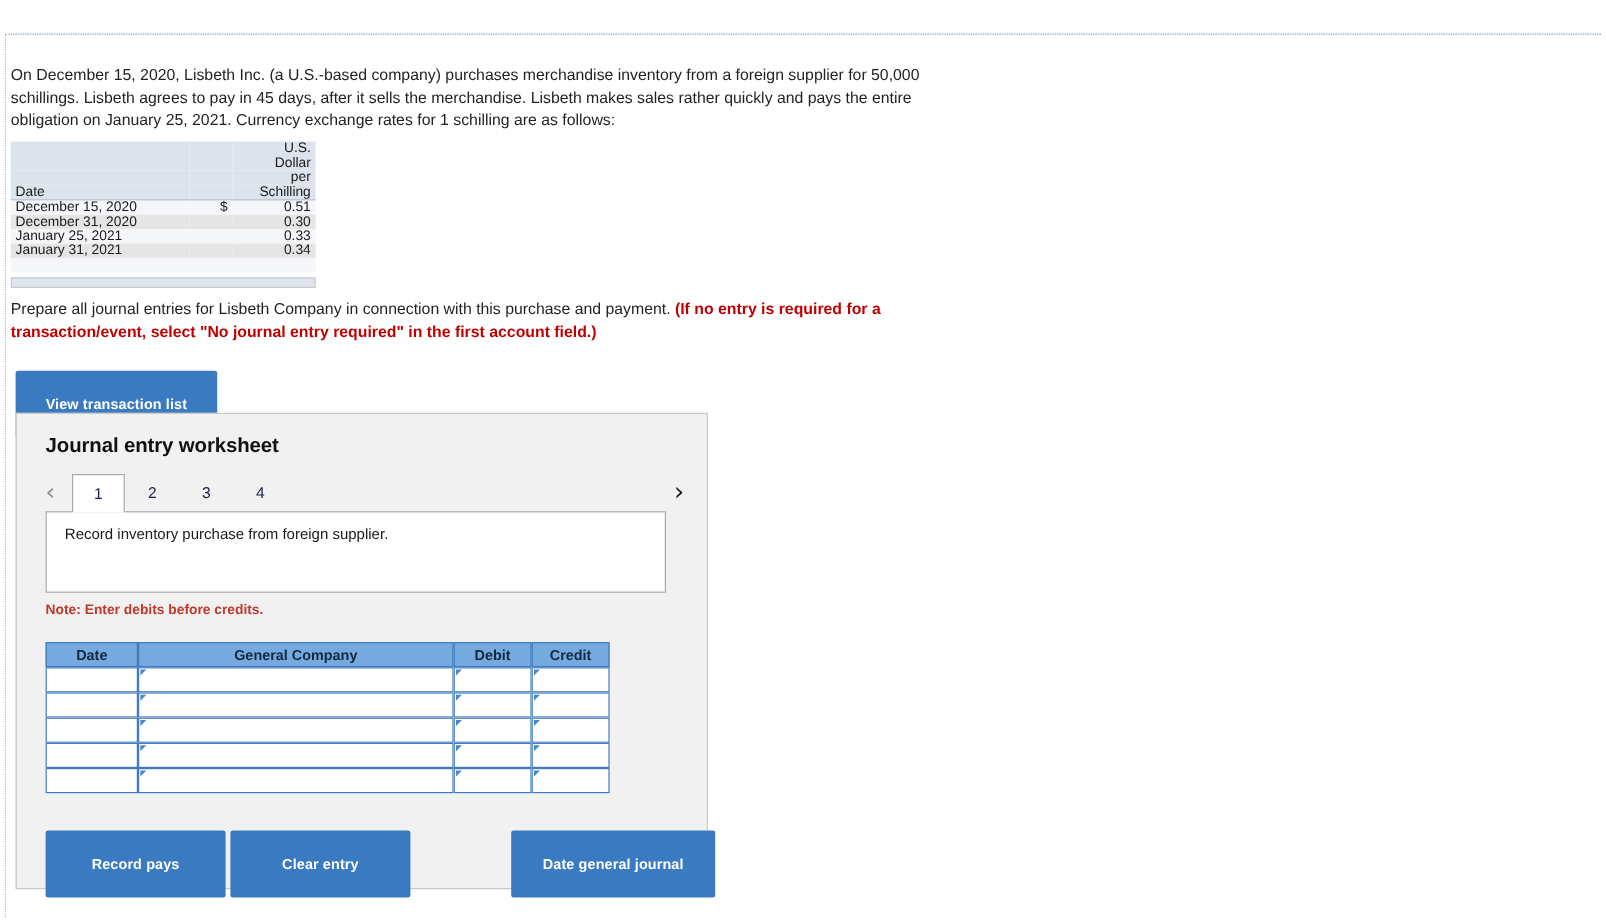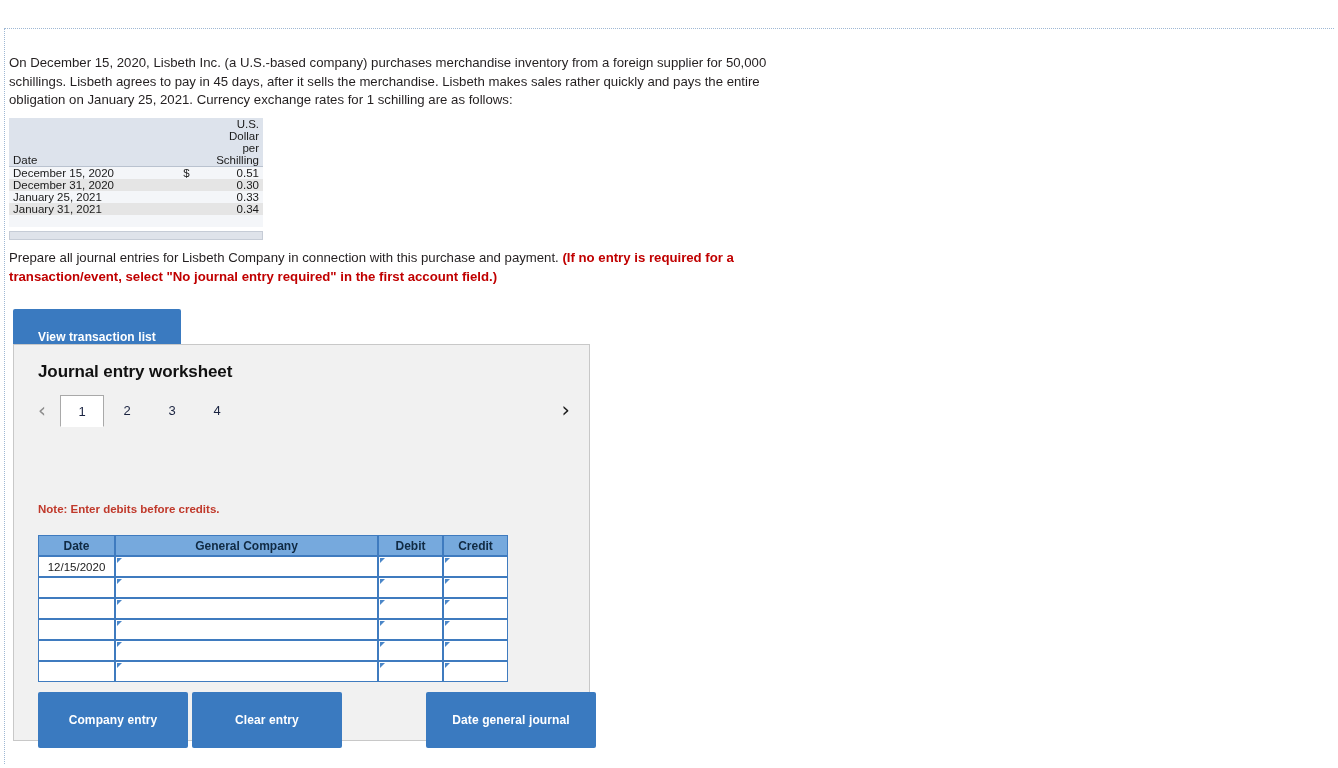--- a/index.html
+++ b/index.html
@@ -344,6 +344,9 @@
     <div class="chev" id="tab-next">›</div>
   </div>
 
+  <div id="description-box">
+    <div id="description-text">Record inventory purchase from foreign supplier.</div>
+  </div>
 
   <div id="note-text">Note: Enter debits before credits.</div>
 

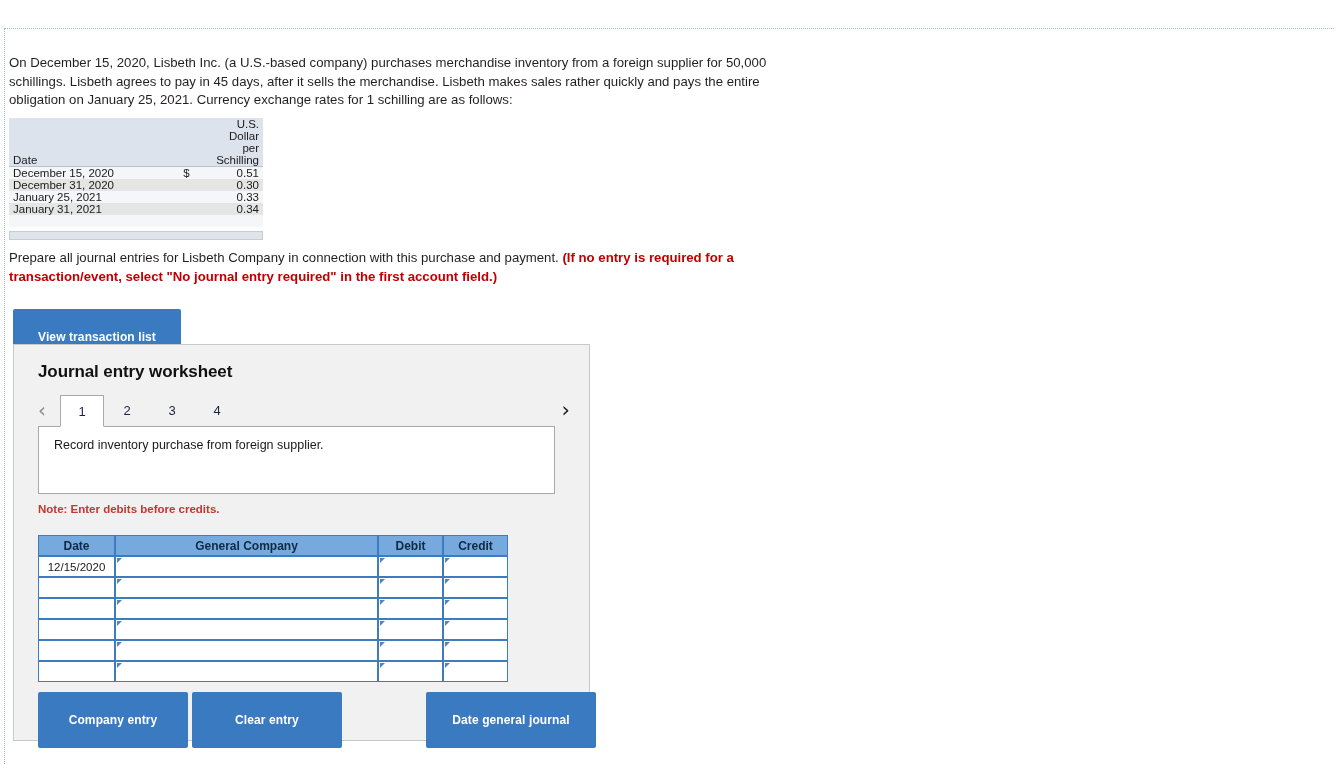--- a/index.html
+++ b/index.html
@@ -368,12 +368,6 @@
       </thead>
       <tbody>
         <tr>
-          <td class="jr-date">12/15/2020</td>
-          <td class="jr-input"></td>
-          <td class="jr-input"></td>
-          <td class="jr-input"></td>
-        </tr>
-        <tr>
           <td class="jr-date"></td>
           <td class="jr-input"></td>
           <td class="jr-input"></td>

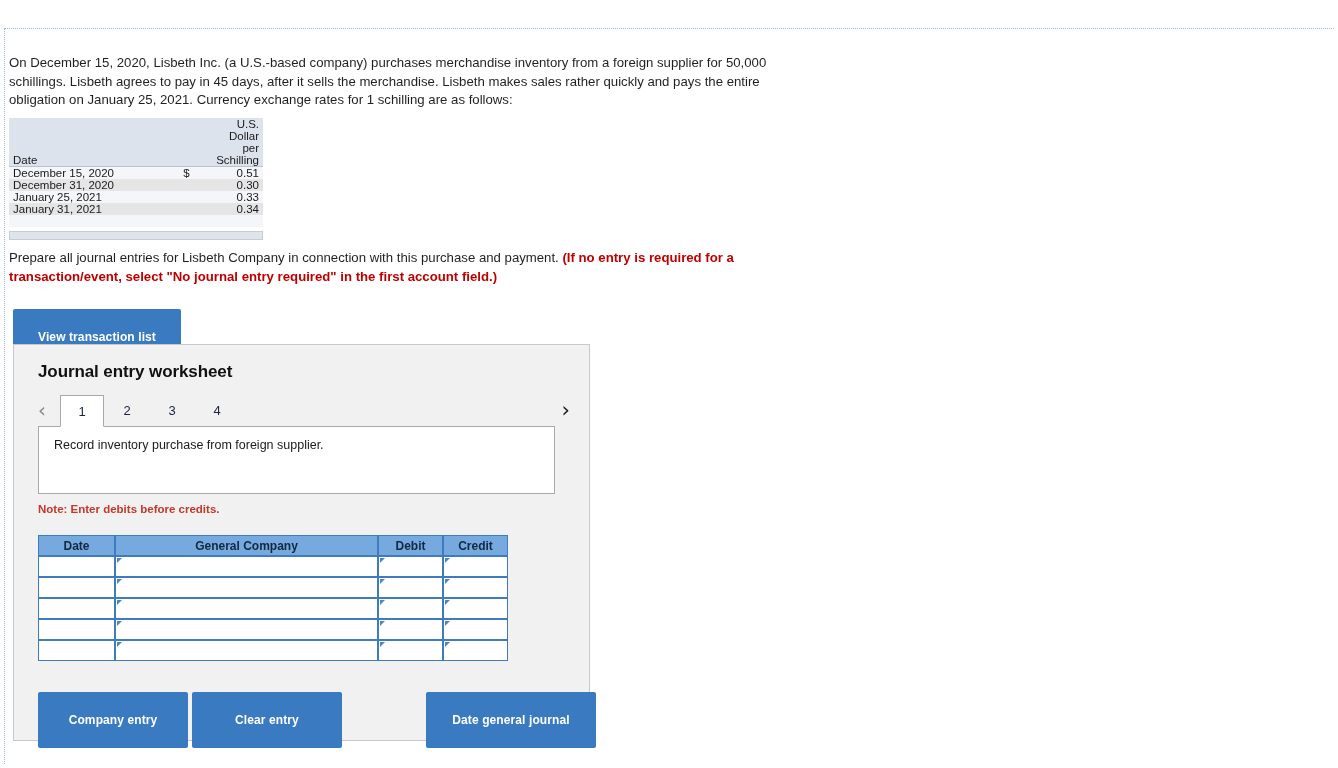--- a/index.html
+++ b/index.html
@@ -401,7 +401,7 @@
     </table>
   </div>
 
-  <div class="btn" id="record-entry">Company entry</div>
+  <div class="btn" id="record-entry">Record pays</div>
   <div class="btn" id="clear-entry">Clear entry</div>
   <div class="btn" id="view-general-journal">Date general journal</div>
 

